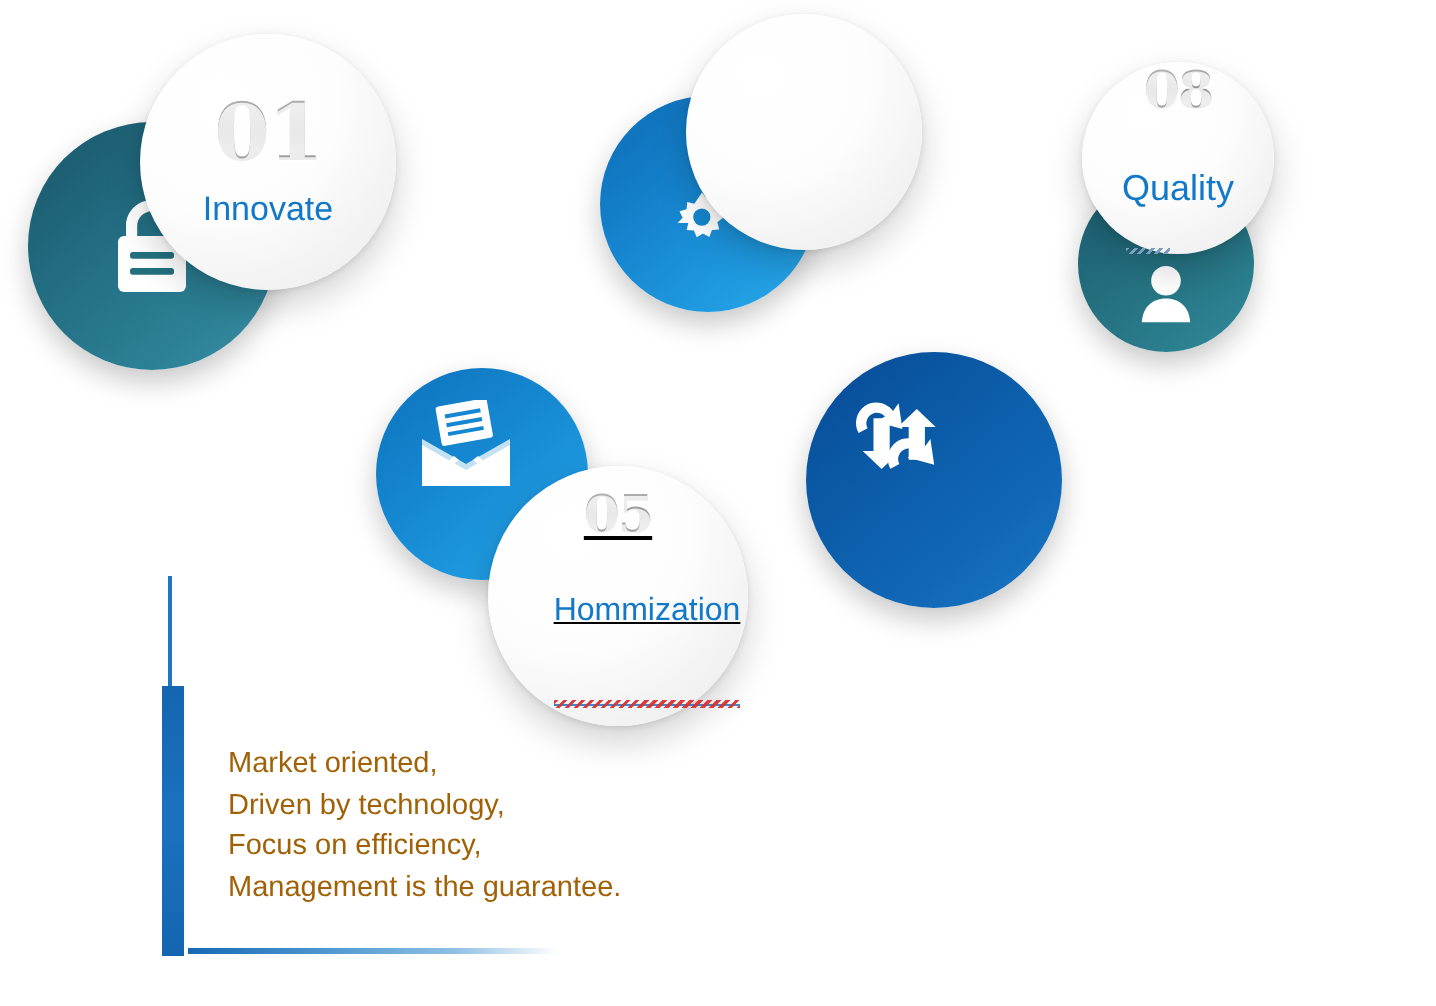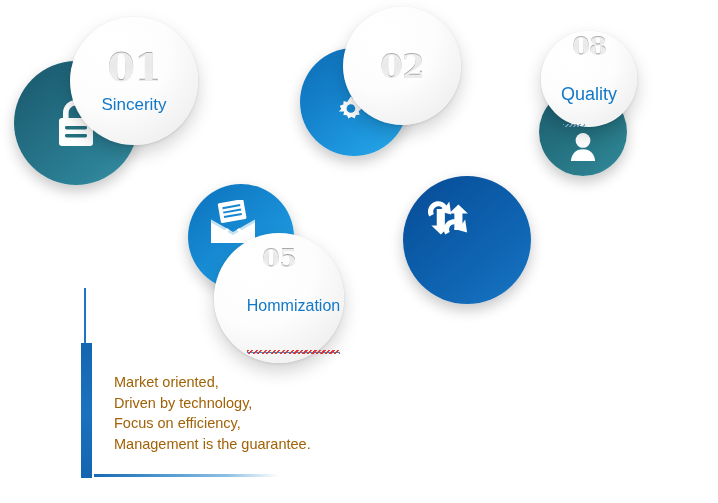--- a/index.html
+++ b/index.html
@@ -168,7 +168,6 @@
     </span>
   </div>
   <div class="label-circle" id="c2-label">
-    <span class="num">02</span>
   </div>
 
   <div class="icon-circle" id="c3-icon">

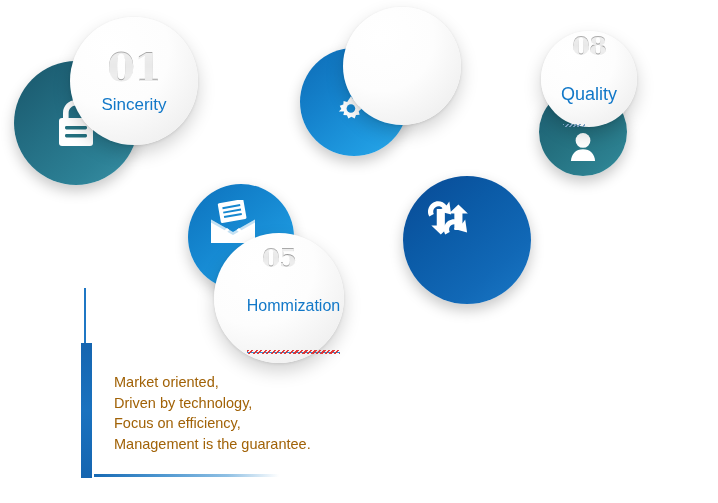--- a/index.html
+++ b/index.html
@@ -156,7 +156,7 @@
   </div>
   <div class="label-circle" id="c1-label">
     <span class="num">01</span>
-    <span class="cap">Sincerity</span>
+    <span class="cap">Innovate</span>
   </div>
 
   <div class="icon-circle" id="c2-icon">

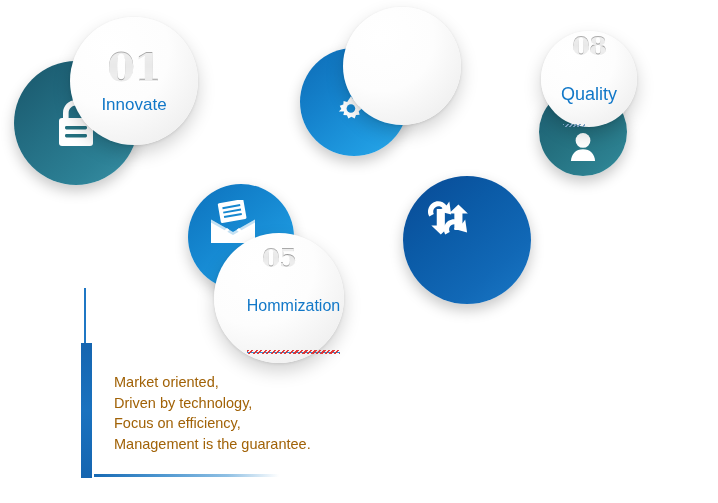--- a/index.html
+++ b/index.html
@@ -103,7 +103,7 @@
     left:188px;top:184px;width:106px;height:106px;
     background:linear-gradient(140deg,#0d72bd 0%,#1587d0 42%,#1f9be1 78%,#2aa8ea 100%);
   }
-  #c5-label{left:214px;top:233px;width:130px;height:130px;}
+  #c5-label{left:244px;top:233px;width:130px;height:130px;text-decoration:underline;}
 
   
   #c1-label .num{font-size:40px;}

